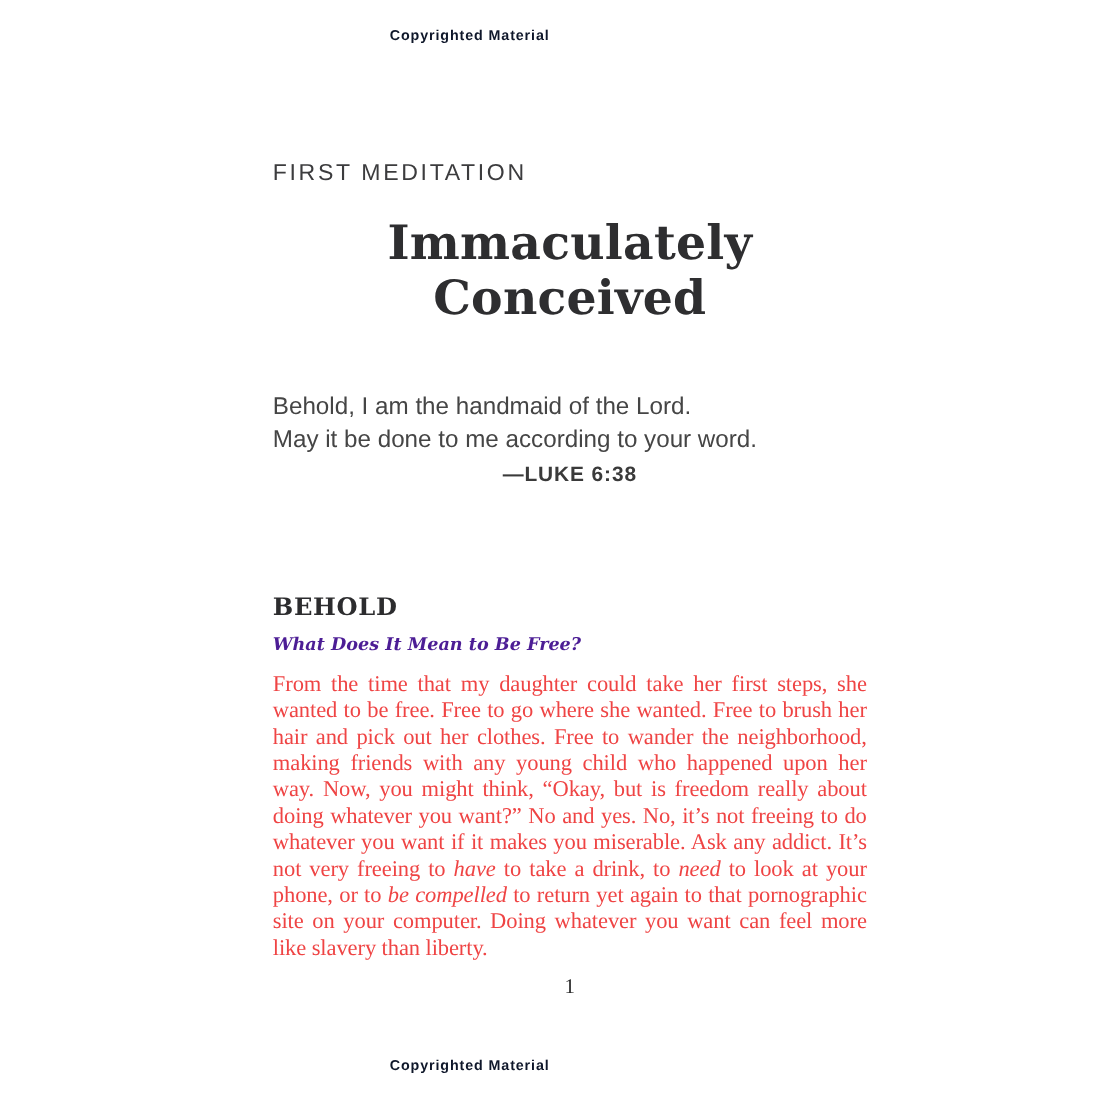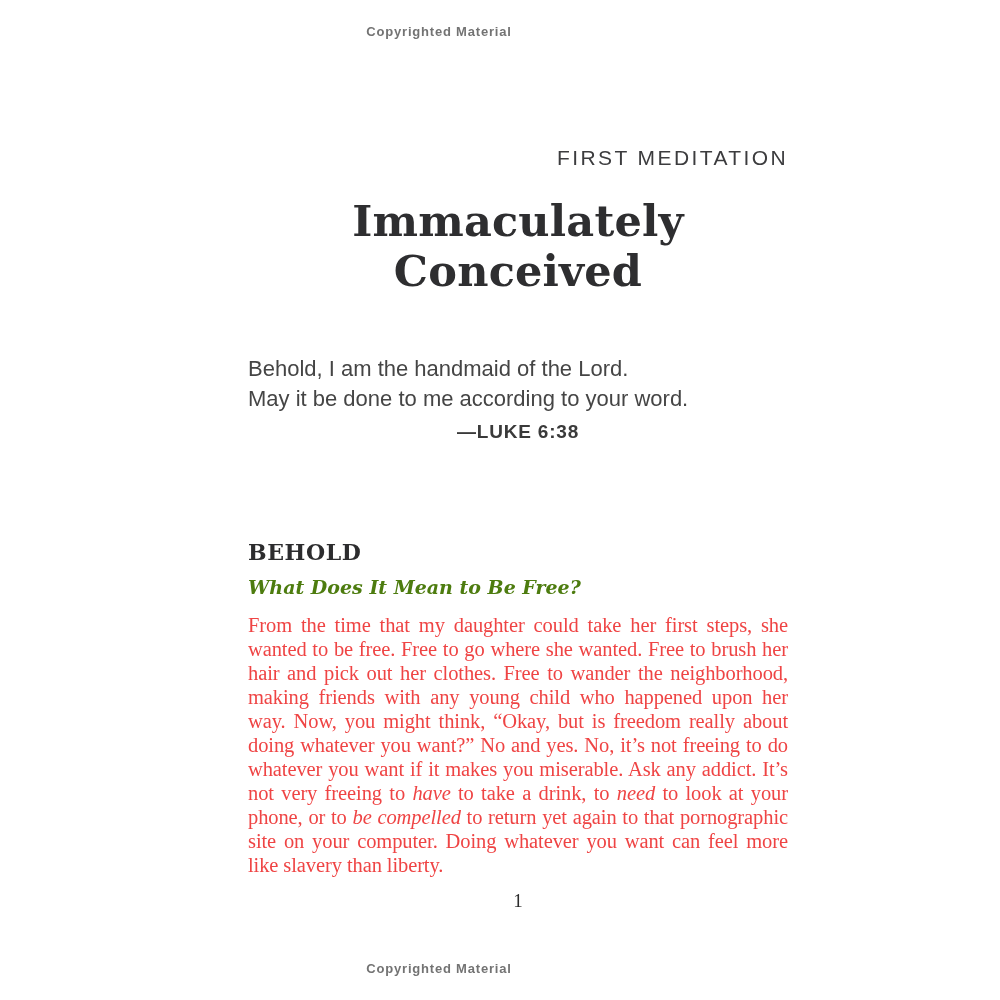--- a/index.html
+++ b/index.html
@@ -18,14 +18,14 @@
   }
   .copyright {
     position: absolute;
-    left: 17px;
+    left: 5px;
     width: 844px;
     text-align: center;
     font-family: "Liberation Sans", sans-serif;
     font-size: 13px;
     font-weight: 600;
     letter-spacing: 0.8px;
-    color: #737373;
+    color: #0f172a;
   }
   .copyright.top { top: 24px; }
   .copyright.bottom { top: 961px; }

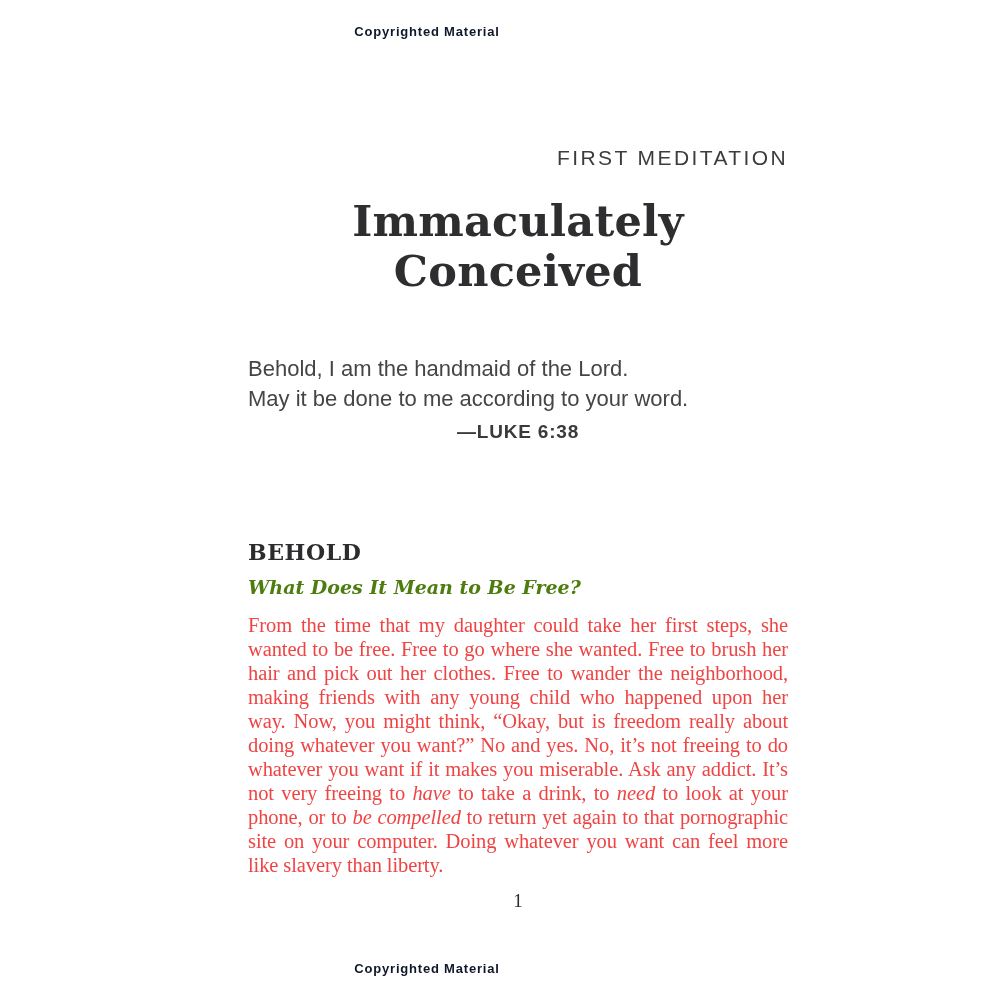--- a/index.html
+++ b/index.html
@@ -39,7 +39,7 @@
 
   .kicker {
     margin-top: 146px;
-    text-align: right;
+    text-align: left;
     font-family: "Liberation Sans", sans-serif;
     font-size: 21px;
     font-weight: 500;

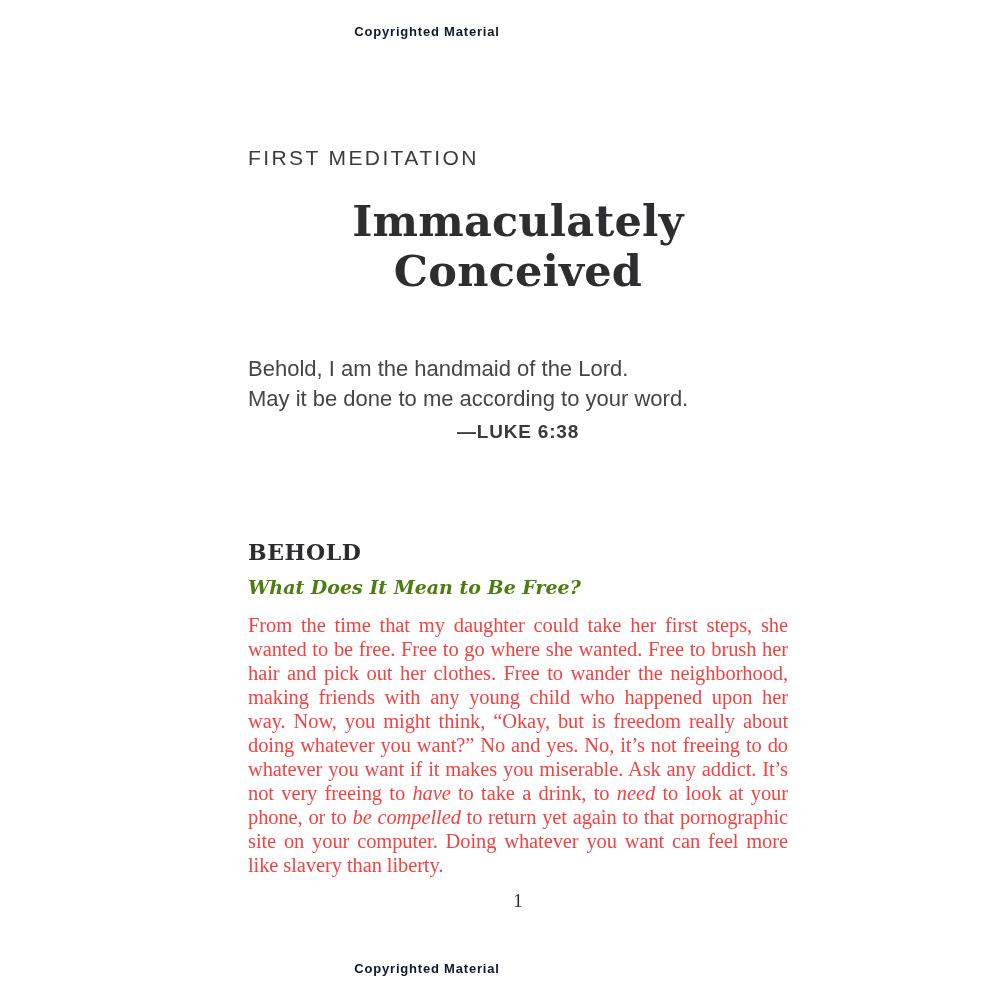--- a/index.html
+++ b/index.html
@@ -89,9 +89,9 @@
     margin-top: 11px;
     font-family: "DejaVu Serif", "Liberation Serif", serif;
     font-style: italic;
-    font-size: 19px;
+    font-size: 16px;
     font-weight: 600;
-    color: #4d7c0f;
+    color: #4c1d95;
   }
 
   .body-paragraph {

